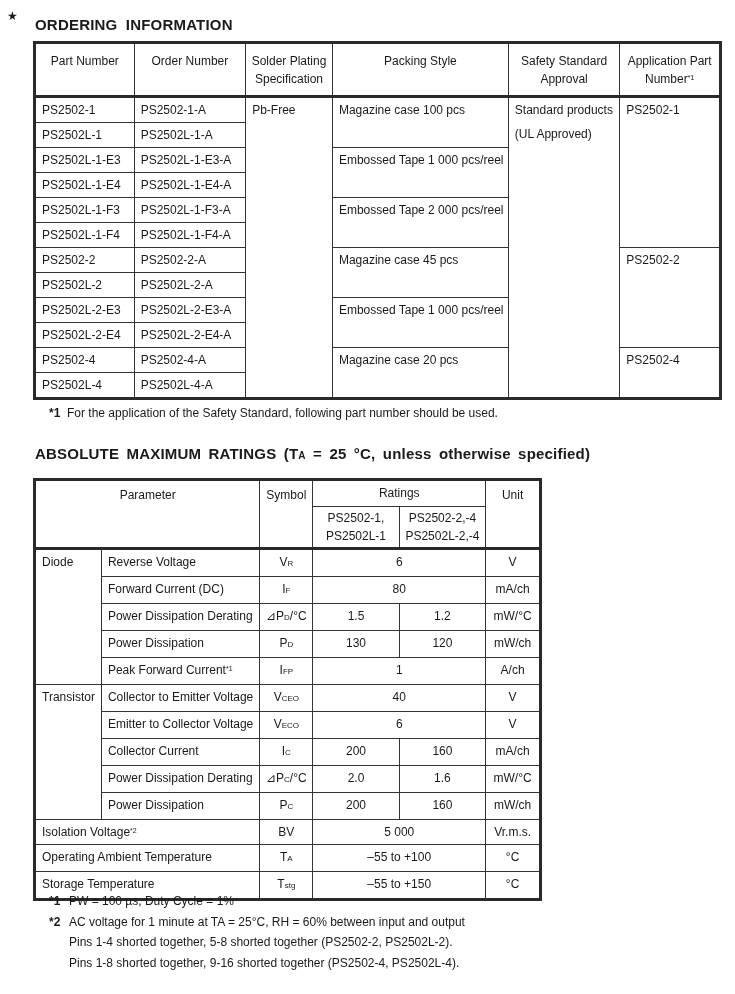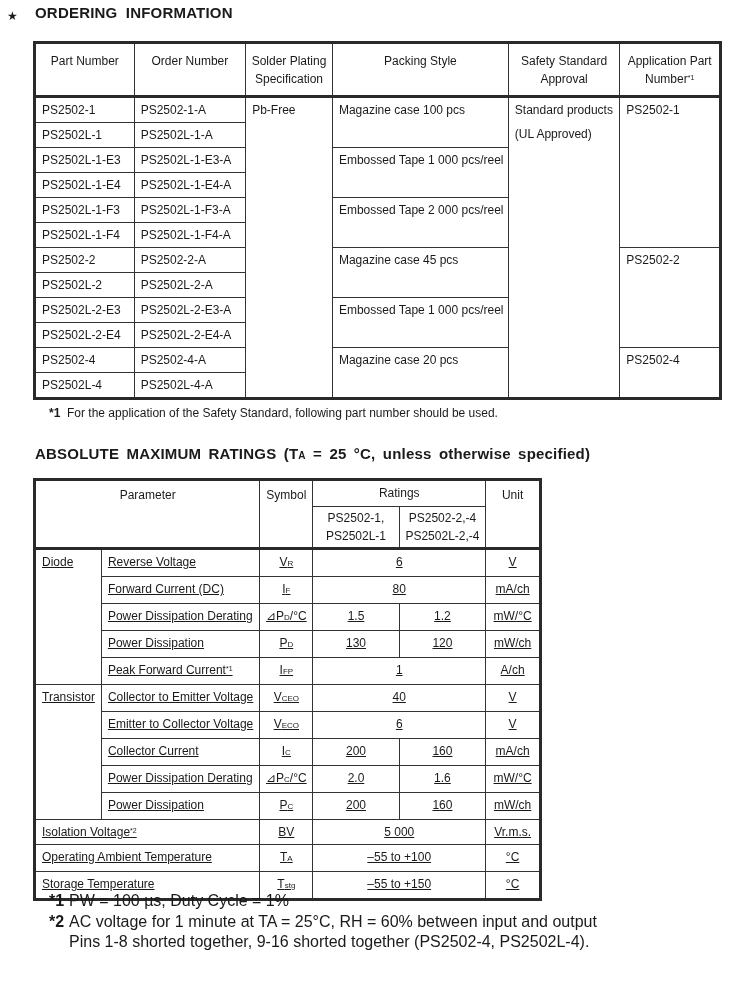--- a/index.html
+++ b/index.html
@@ -31,7 +31,7 @@
 <body>
 
 <div class="abs star">★</div>
-<div class="abs h1" style="left:35px;top:4px;">ORDERING  INFORMATION</div>
+<div class="abs h1" style="left:35px;top:16px;">ORDERING  INFORMATION</div>
 
 <table id="ord">
   <colgroup>

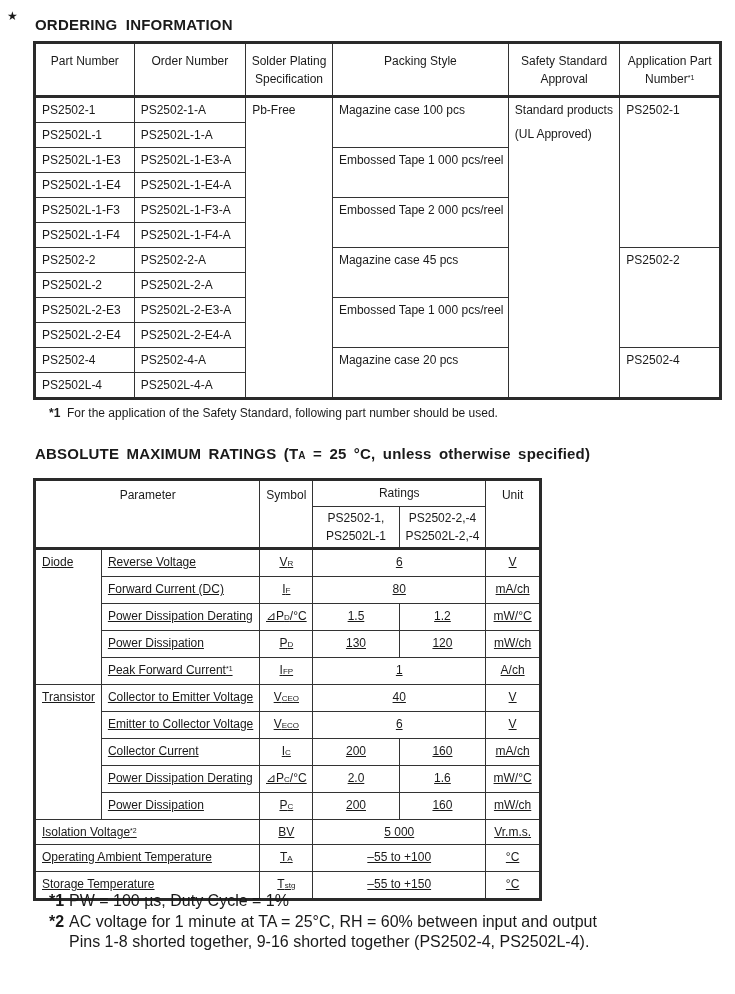--- a/index.html
+++ b/index.html
@@ -23,7 +23,7 @@
   #amr { left:33px; top:478px; width:509px; border:3px solid #2a2a2a; }
   #amr th { text-align:center; line-height:18px;margin-top:33px; }
   #amr thead tr.r2 { border-bottom:3px solid #2a2a2a; }
-  #amr td { height:23.7px; line-height:24px; padding-left:6px; vertical-align:top;text-decoration:underline; }
+  #amr td { height:23.7px; line-height:24px; padding-left:6px; vertical-align:top; }
   #amr td.c { text-align:center; padding-left:0; }
   .sym small { font-size:8px; }
 </style>

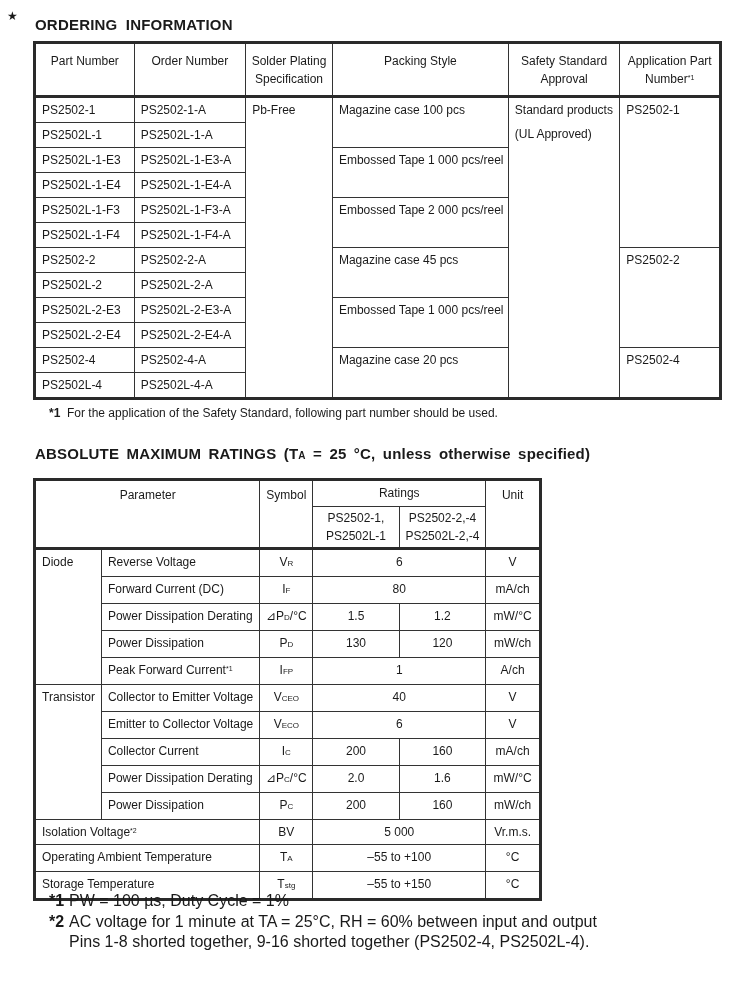--- a/index.html
+++ b/index.html
@@ -233,7 +233,7 @@
     </tbody>
 </table>
 
-<div class="abs" style="left:49px;top:891px;line-height:20.5px;font-size:16px;" id="amr-notes">
+<div class="abs" style="left:49px;top:891px;line-height:20.5px;font-size:12px;" id="amr-notes">
     <div><b style="display: inline-block; width: 20px;">*1</b><span>PW = 100 µs, Duty Cycle = 1%</span></div>
     <div><b style="display: inline-block; width: 20px;">*2</b><span>AC voltage for 1 minute at TA = 25°C, RH = 60% between input and output</span></div>
     <div><b style="display: inline-block; width: 20px;"></b><span>Pins 1-8 shorted together, 9-16 shorted together (PS2502-4, PS2502L-4).</span></div>

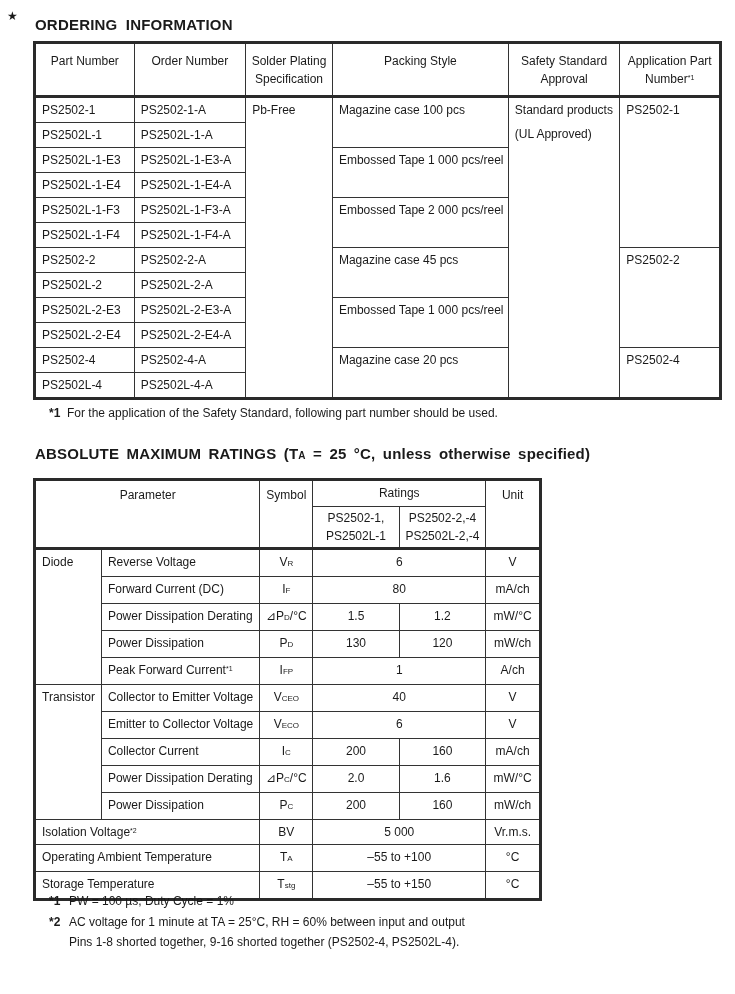--- a/index.html
+++ b/index.html
@@ -236,6 +236,7 @@
 <div class="abs" style="left:49px;top:891px;line-height:20.5px;font-size:12px;" id="amr-notes">
     <div><b style="display: inline-block; width: 20px;">*1</b><span>PW = 100 µs, Duty Cycle = 1%</span></div>
     <div><b style="display: inline-block; width: 20px;">*2</b><span>AC voltage for 1 minute at TA = 25°C, RH = 60% between input and output</span></div>
+    <div><b style="display: inline-block; width: 20px;"></b><span>Pins 1-4 shorted together, 5-8 shorted together (PS2502-2, PS2502L-2).</span></div>
     <div><b style="display: inline-block; width: 20px;"></b><span>Pins 1-8 shorted together, 9-16 shorted together (PS2502-4, PS2502L-4).</span></div>
   </div>
 

